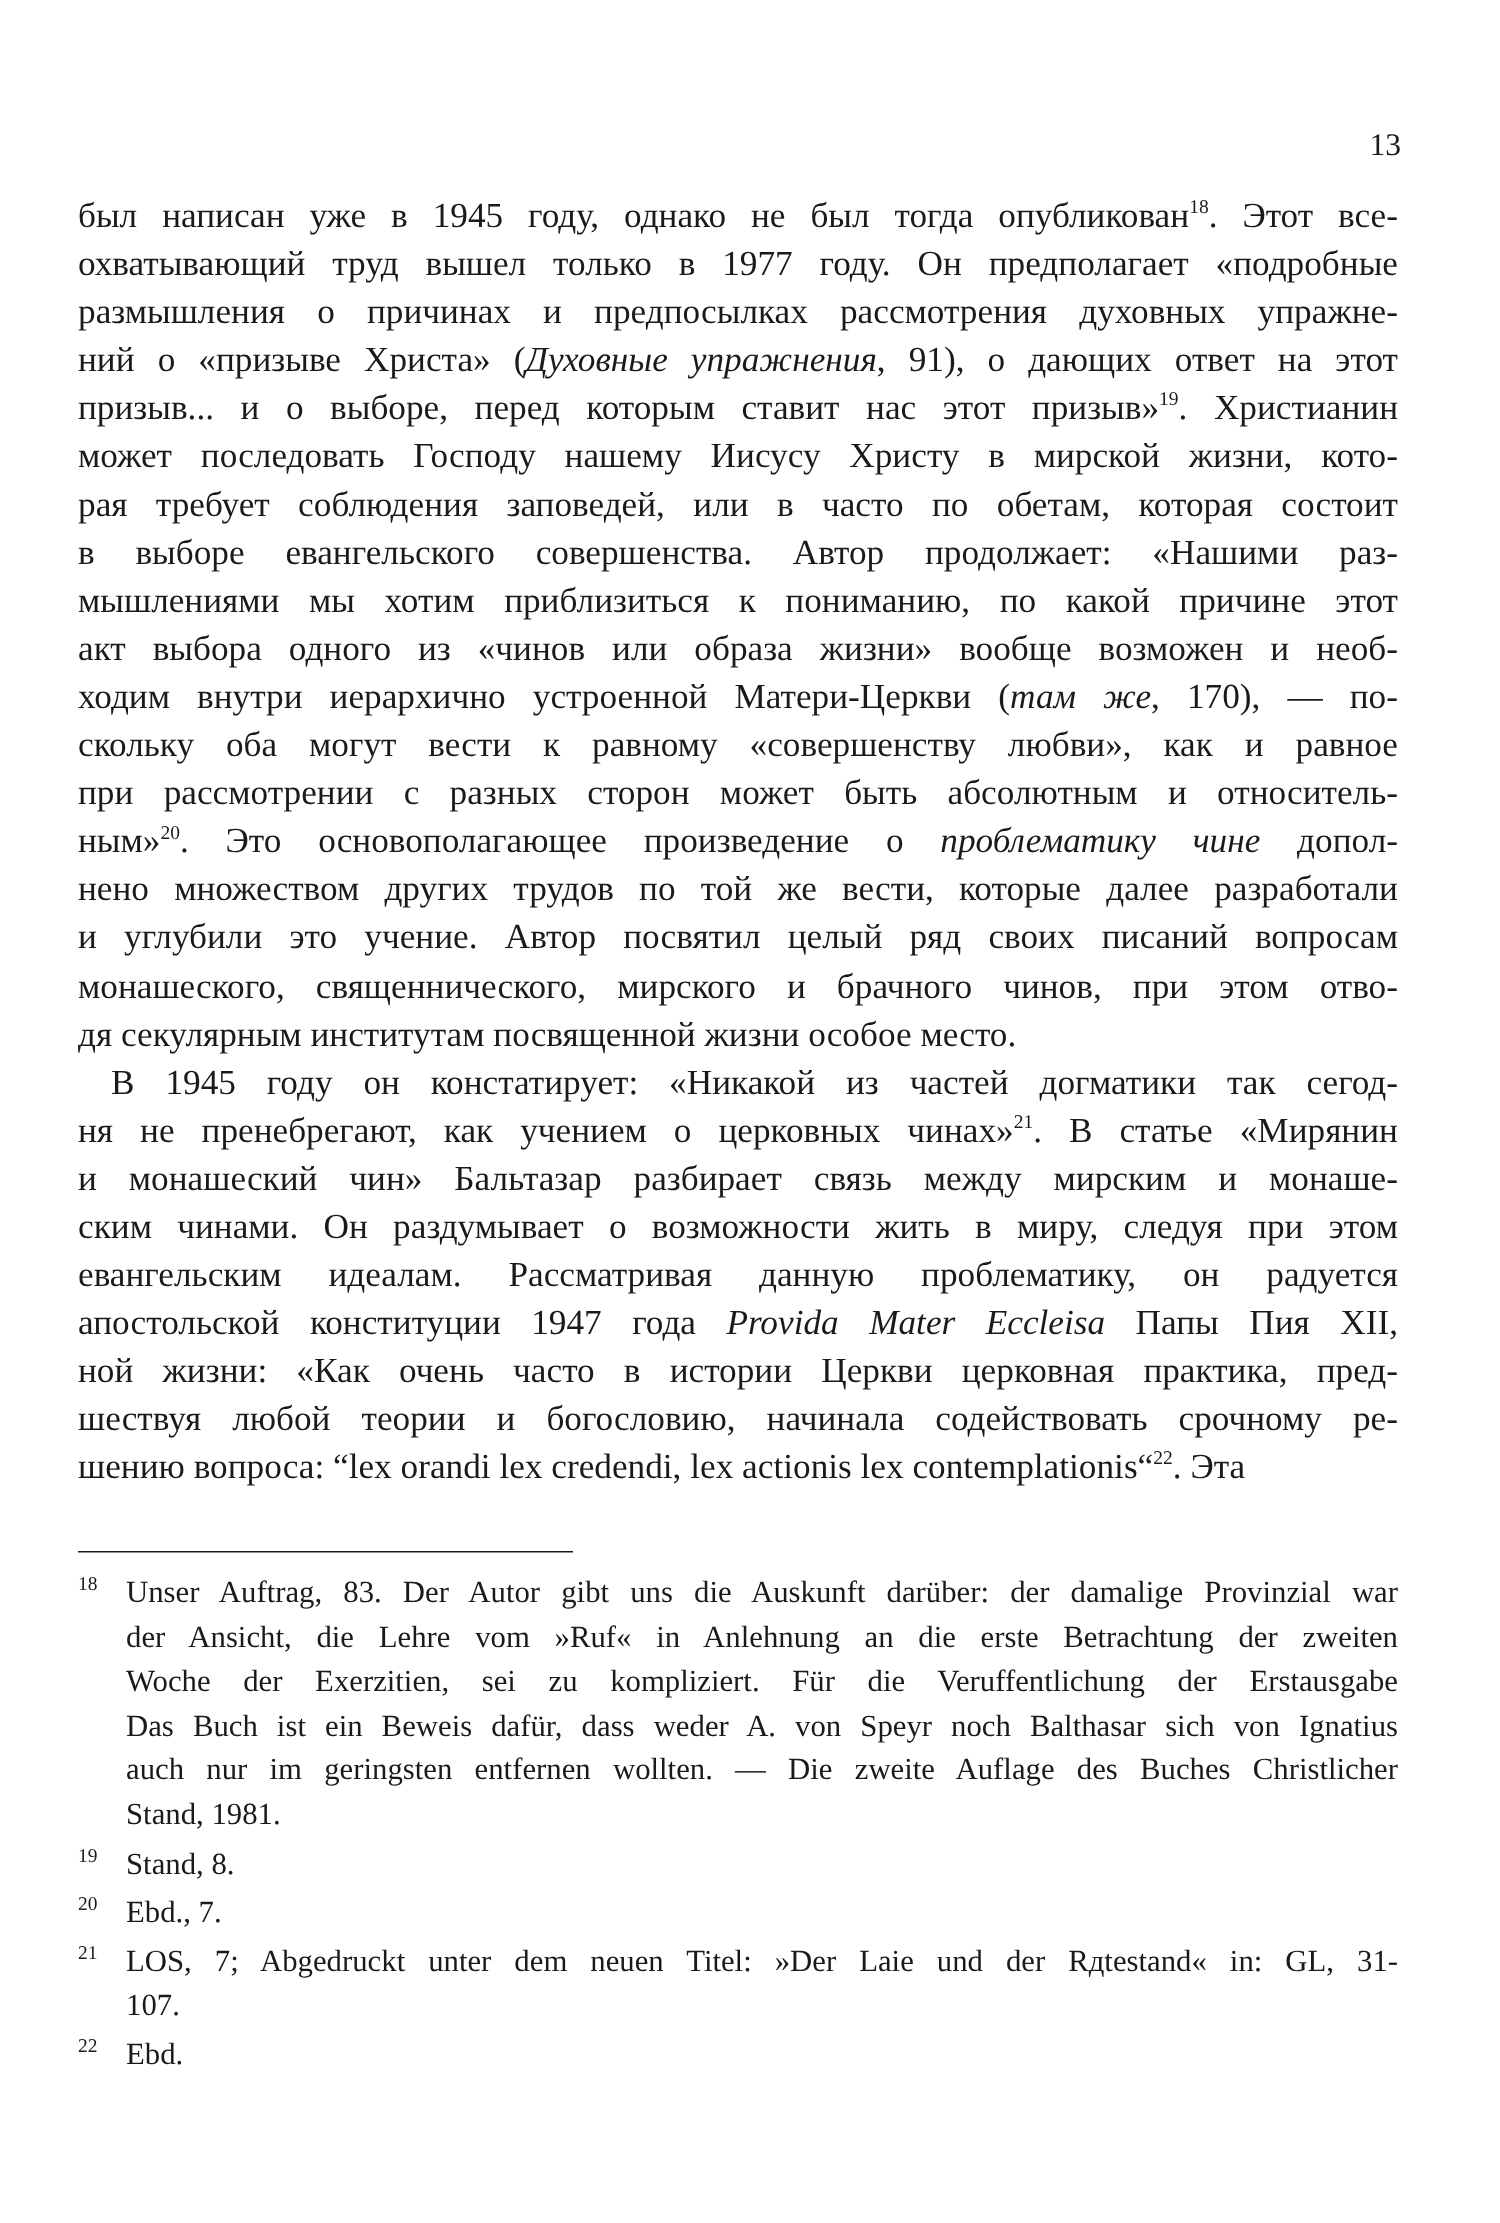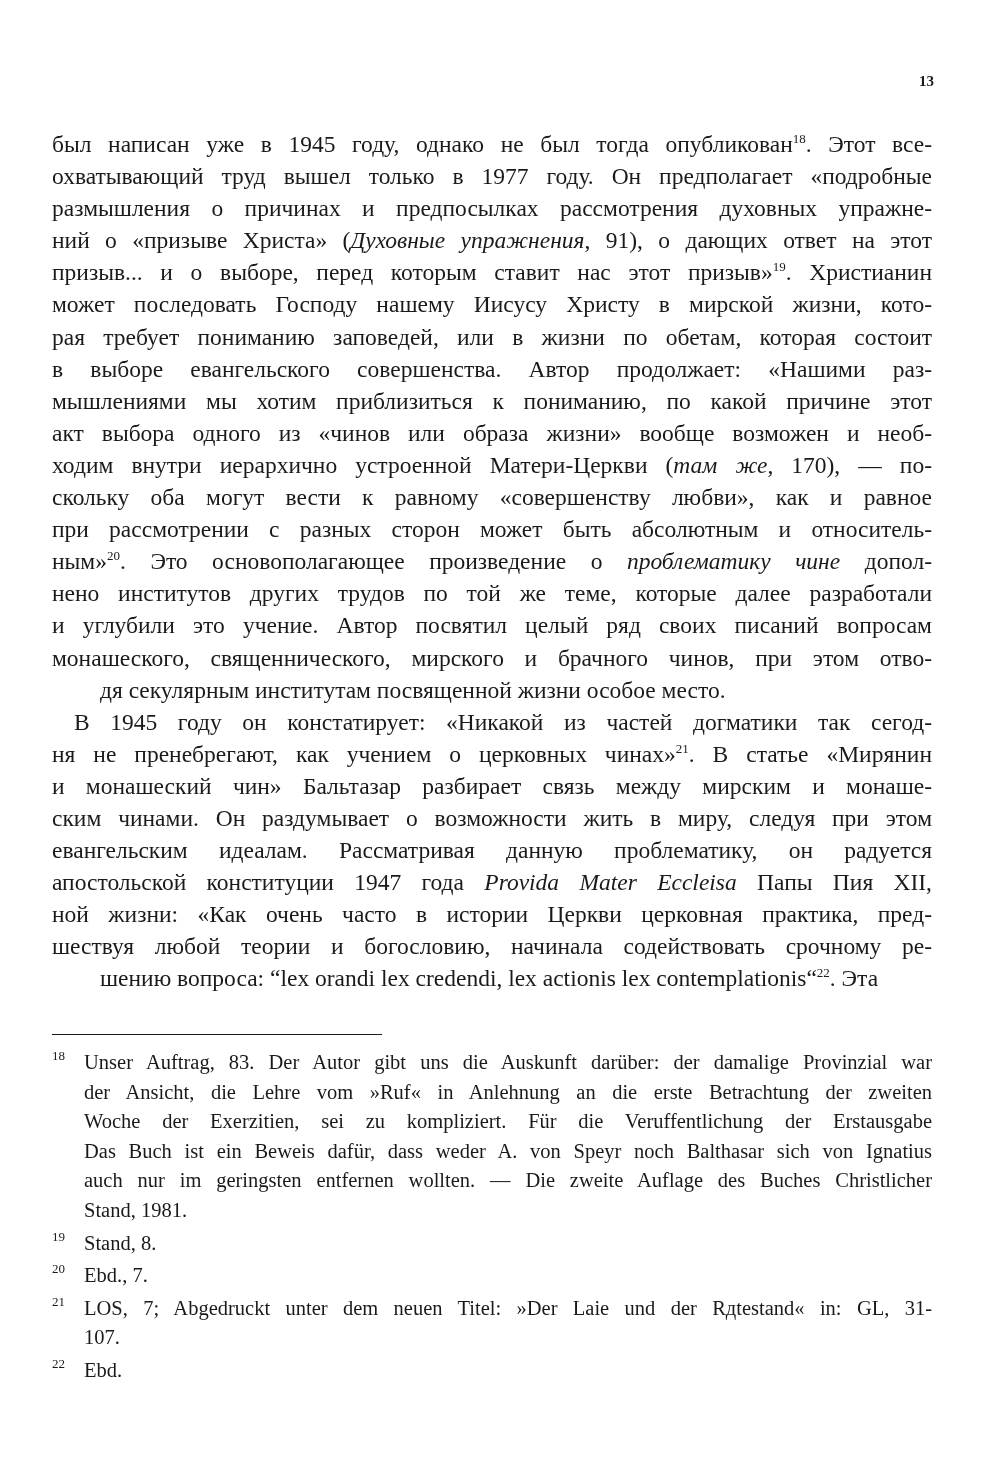--- a/index.html
+++ b/index.html
@@ -5,8 +5,8 @@
   html, body { margin: 0; padding: 0; background: #ffffff; }
   body { width: 1000px; height: 1482px; position: relative; overflow: hidden; color: #1a1a1a; }
   .page-number {
-    position: absolute; left: 900px; top: 66px; width: 34px; text-align: right;
-    font-family: "Liberation Serif", serif; font-size: 15px; line-height: 30px; font-weight: bold;
+    position: absolute; left: 900px; top: 81px; width: 34px; text-align: right;
+    font-family: "Liberation Serif", serif; font-size: 21px; line-height: 30px;
   }
   .body-text {
     position: absolute; left: 52px; top: 128px; width: 880px;

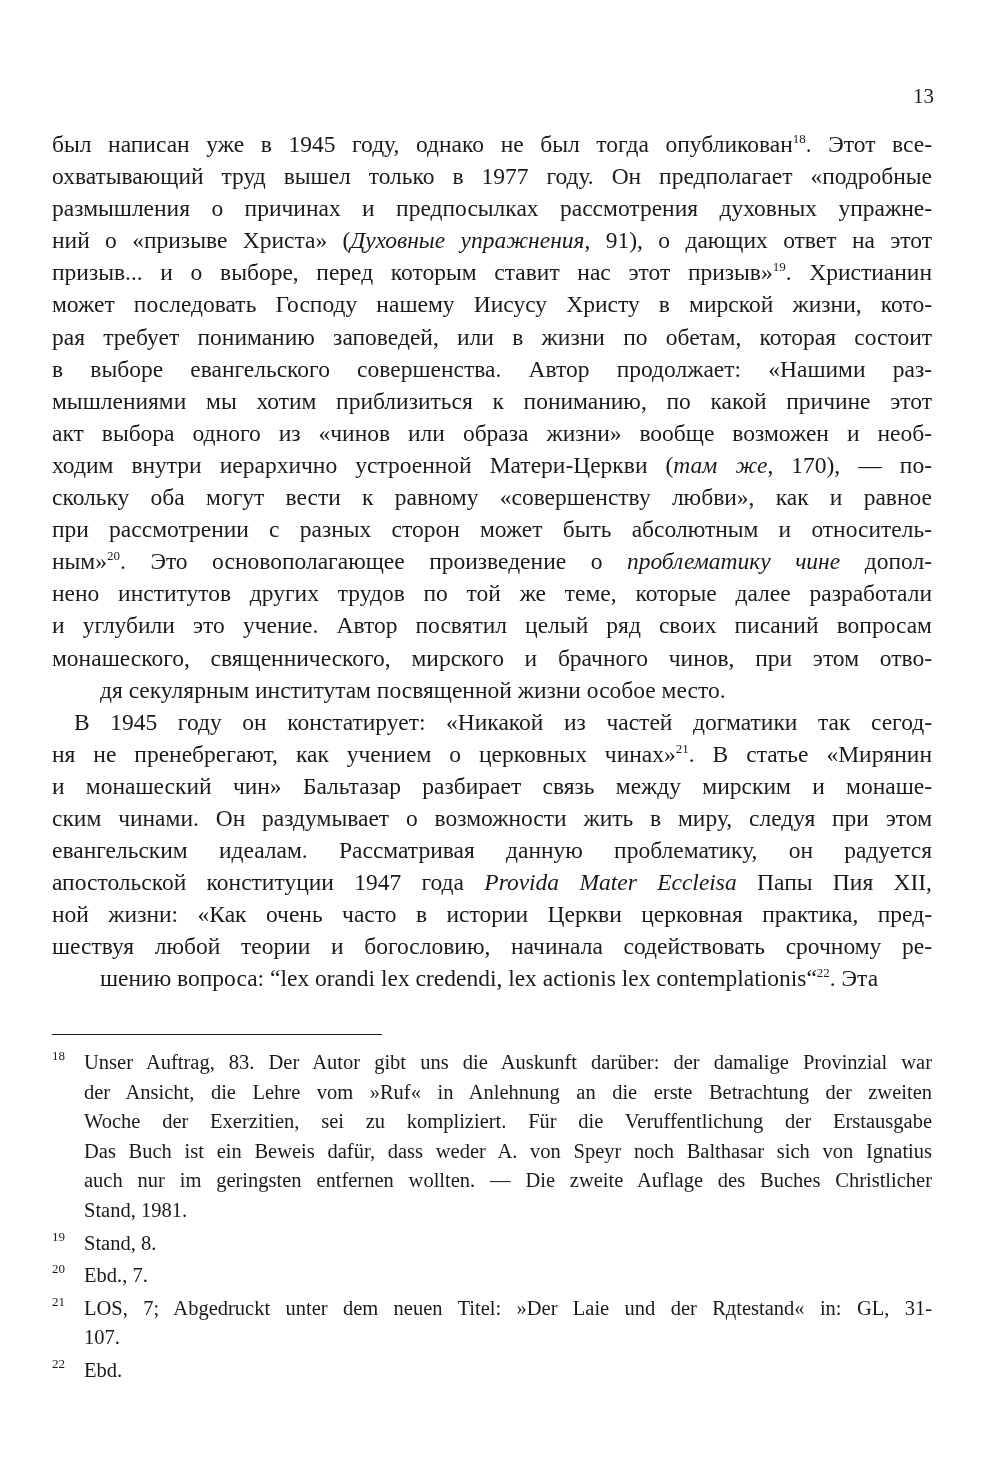--- a/index.html
+++ b/index.html
@@ -42,7 +42,7 @@
       <span class="line">ний о «призыве Христа» (<i>Духовные упражнения</i>, 91), о дающих ответ на этот</span>
       <span class="line">призыв... и о выборе, перед которым ставит нас этот призыв»<sup>19</sup>. Христианин</span>
       <span class="line">может последовать Господу нашему Иисусу Христу в мирской жизни, кото-</span>
-      <span class="line">рая требует пониманию заповедей, или в жизни по обетам, которая состоит</span>
+      <span class="line">рая требует соблюдения заповедей, или в часто по обетам, которая состоит</span>
       <span class="line">в выборе евангельского совершенства. Автор продолжает: «Нашими раз-</span>
       <span class="line">мышлениями мы хотим приблизиться к пониманию, по какой причине этот</span>
       <span class="line">акт выбора одного из «чинов или образа жизни» вообще возможен и необ-</span>

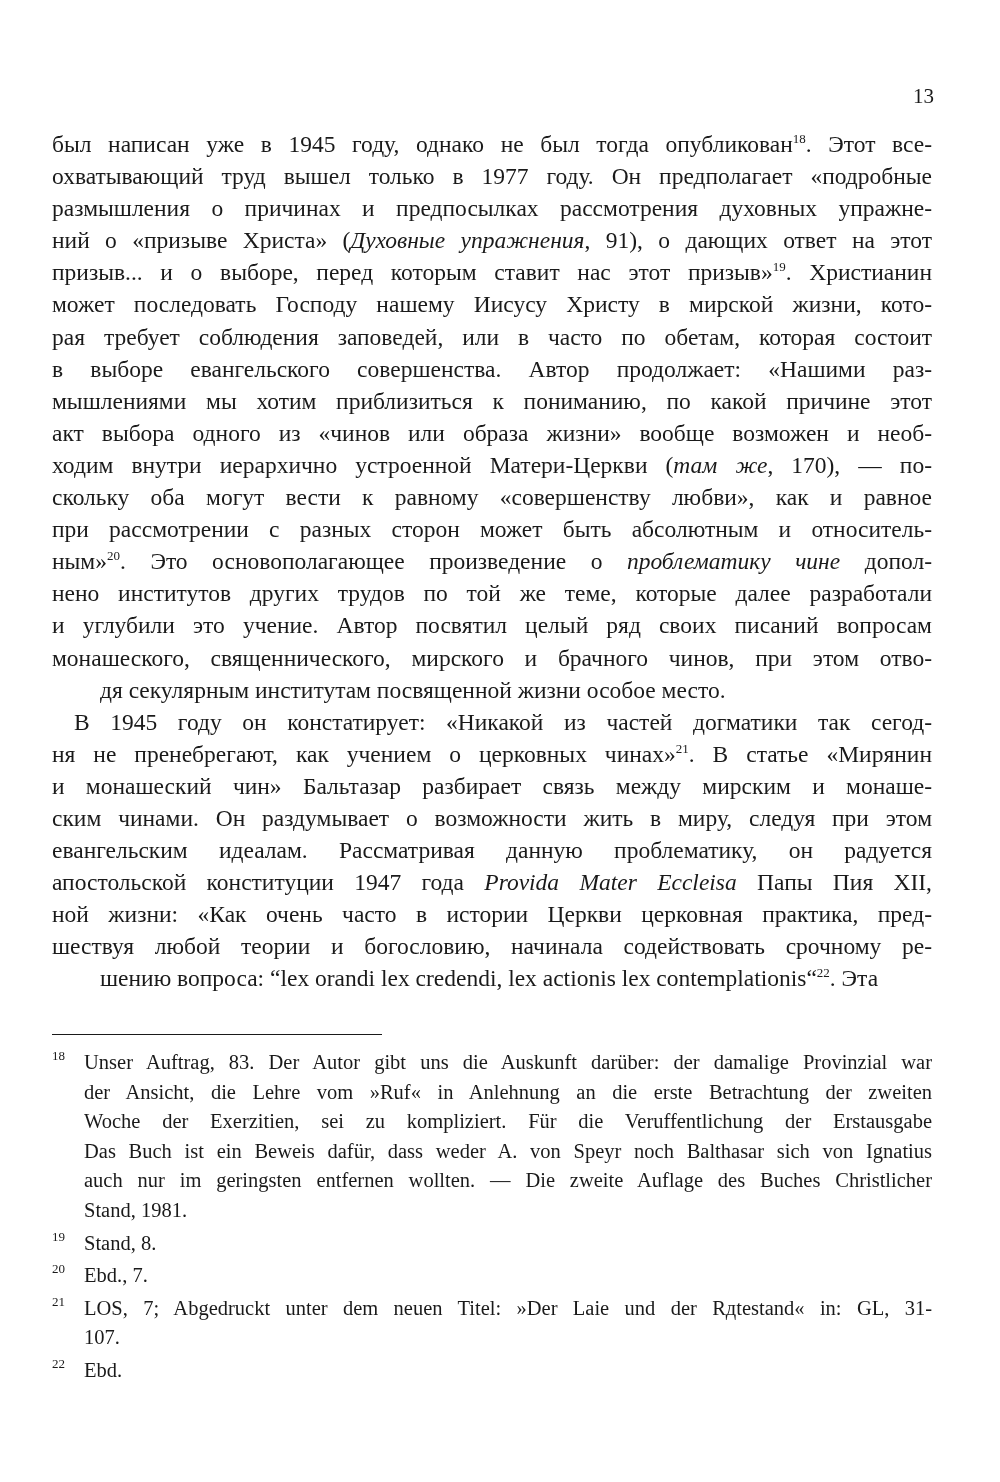--- a/index.html
+++ b/index.html
@@ -50,7 +50,7 @@
       <span class="line">скольку оба могут вести к равному «совершенству любви», как и равное</span>
       <span class="line">при рассмотрении с разных сторон может быть абсолютным и относитель-</span>
       <span class="line">ным»<sup>20</sup>. Это основополагающее произведение о <i>проблематику чине</i> допол-</span>
-      <span class="line">нено институтов других трудов по той же теме, которые далее разработали</span>
+      <span class="line">нено множеством других трудов по той же вести, которые далее разработали</span>
       <span class="line">и углубили это учение. Автор посвятил целый ряд своих писаний вопросам</span>
       <span class="line">монашеского, священнического, мирского и брачного чинов, при этом отво-</span>
       <span class="line last">дя секулярным институтам посвященной жизни особое место.</span>

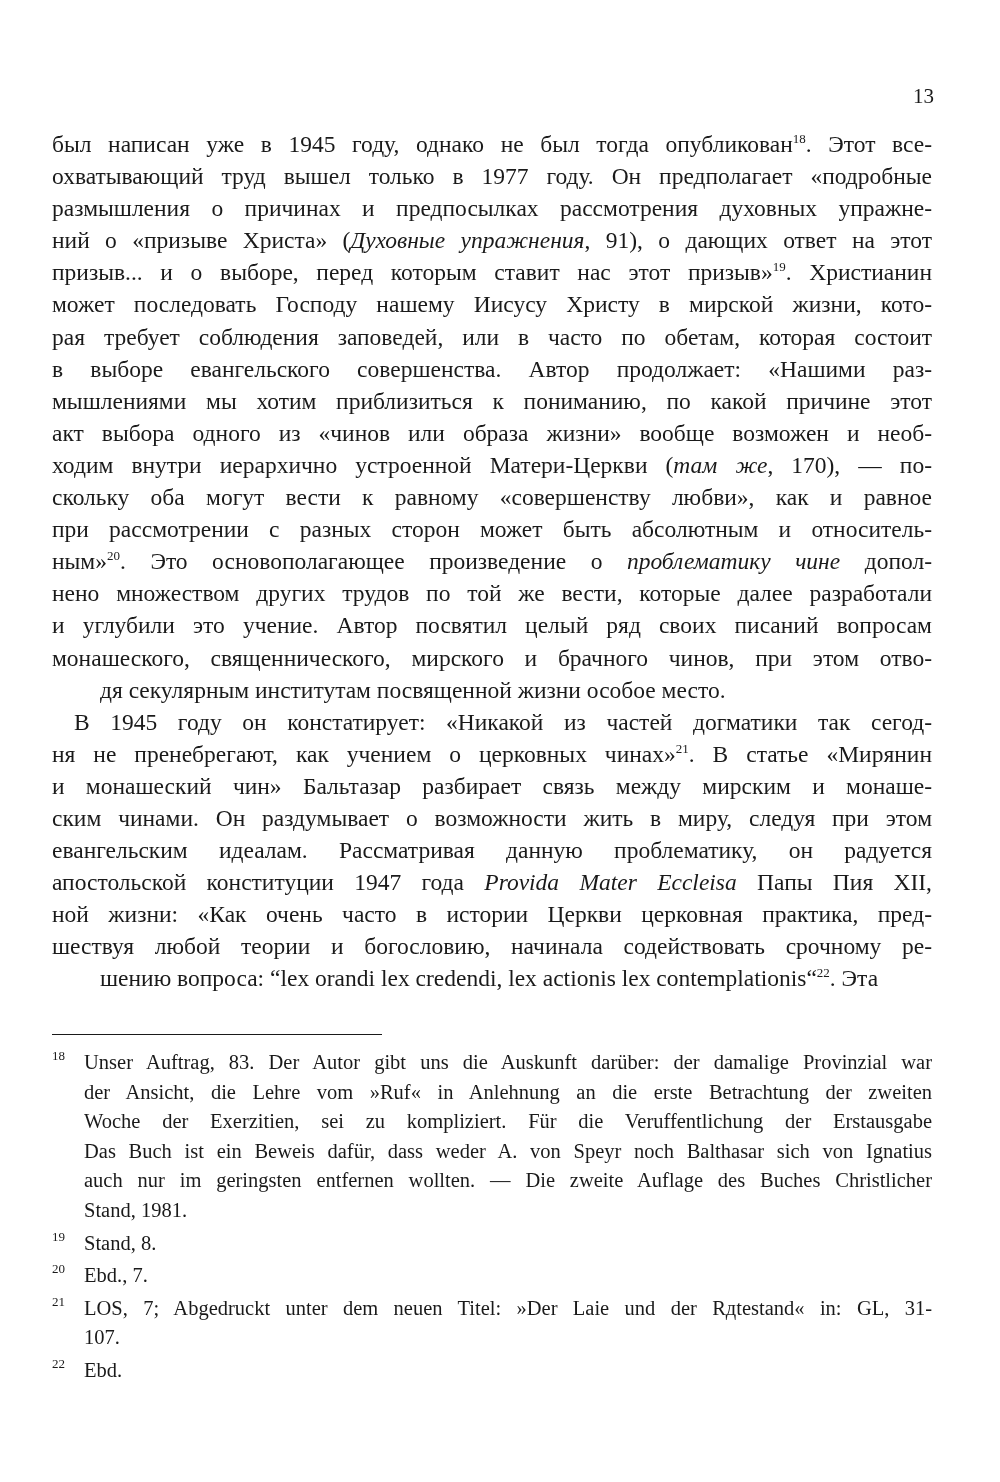--- a/index.html
+++ b/index.html
@@ -13,7 +13,7 @@
     font-family: "Liberation Serif", serif; font-size: 23.5px; line-height: 32.1px;
   }
   .line { display: block; white-space: nowrap; text-align: justify; text-align-last: justify; height: 32.1px; }
-  .line.last { text-align-last: left; margin-left: 48px; }
+  .line.last { text-align-last: left; }
   .line.indent { padding-left: 22px; }
   sup { font-size: 13px; line-height: 0; vertical-align: super; }
   .footnote-rule {

